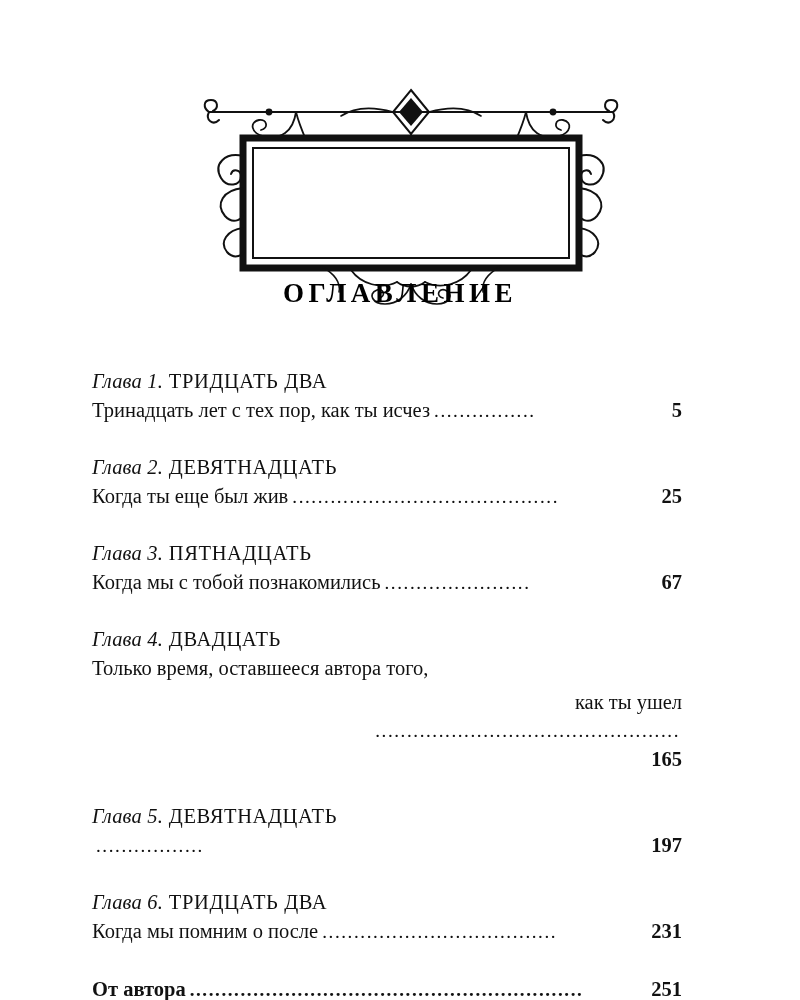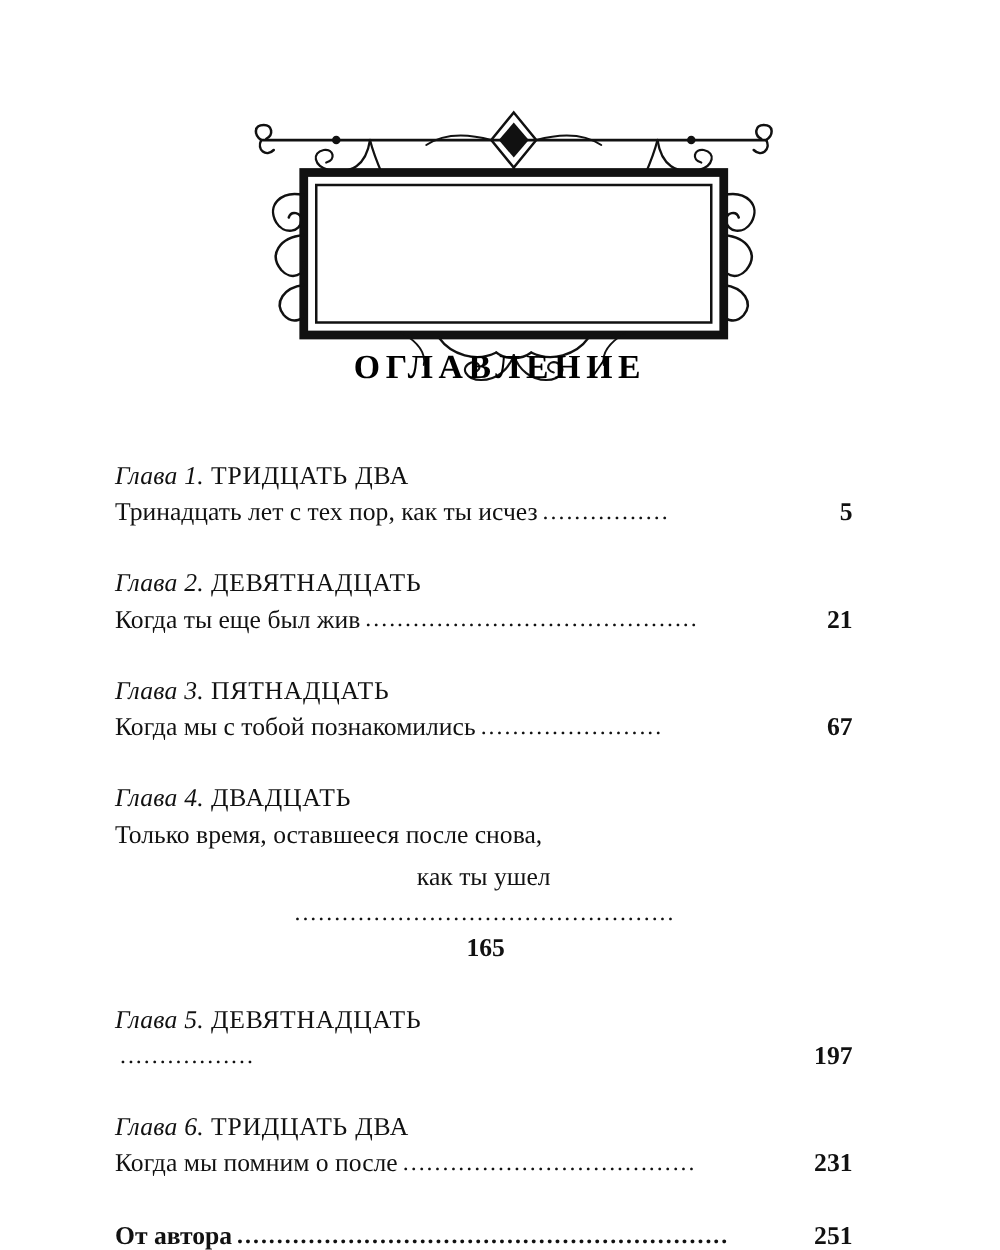--- a/index.html
+++ b/index.html
@@ -79,7 +79,7 @@
   }
   .sub-line {
     display: flex;
-    align-items: center;
+    align-items: flex-end;
     font-size: 20.5px;
     line-height: 1.45;
     margin-top: 2px;

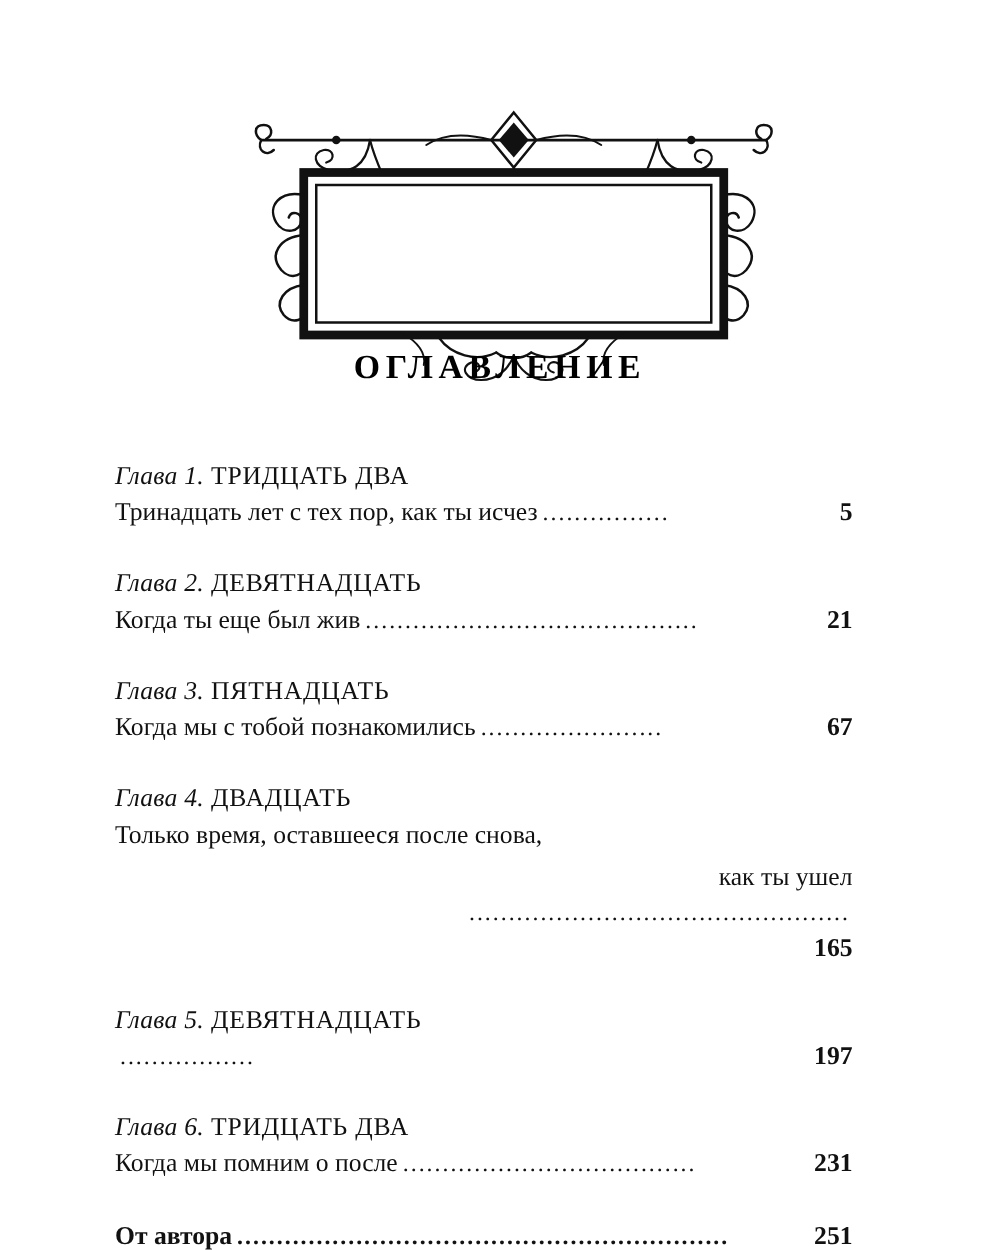--- a/index.html
+++ b/index.html
@@ -202,7 +202,7 @@
       <div class="sub-line">
         <span class="sub-text">Когда ты еще был жив</span>
         <span class="leader">..........................................</span>
-        <span class="page-num">21</span>
+        <span class="page-num">25</span>
       </div>
     </div>
 

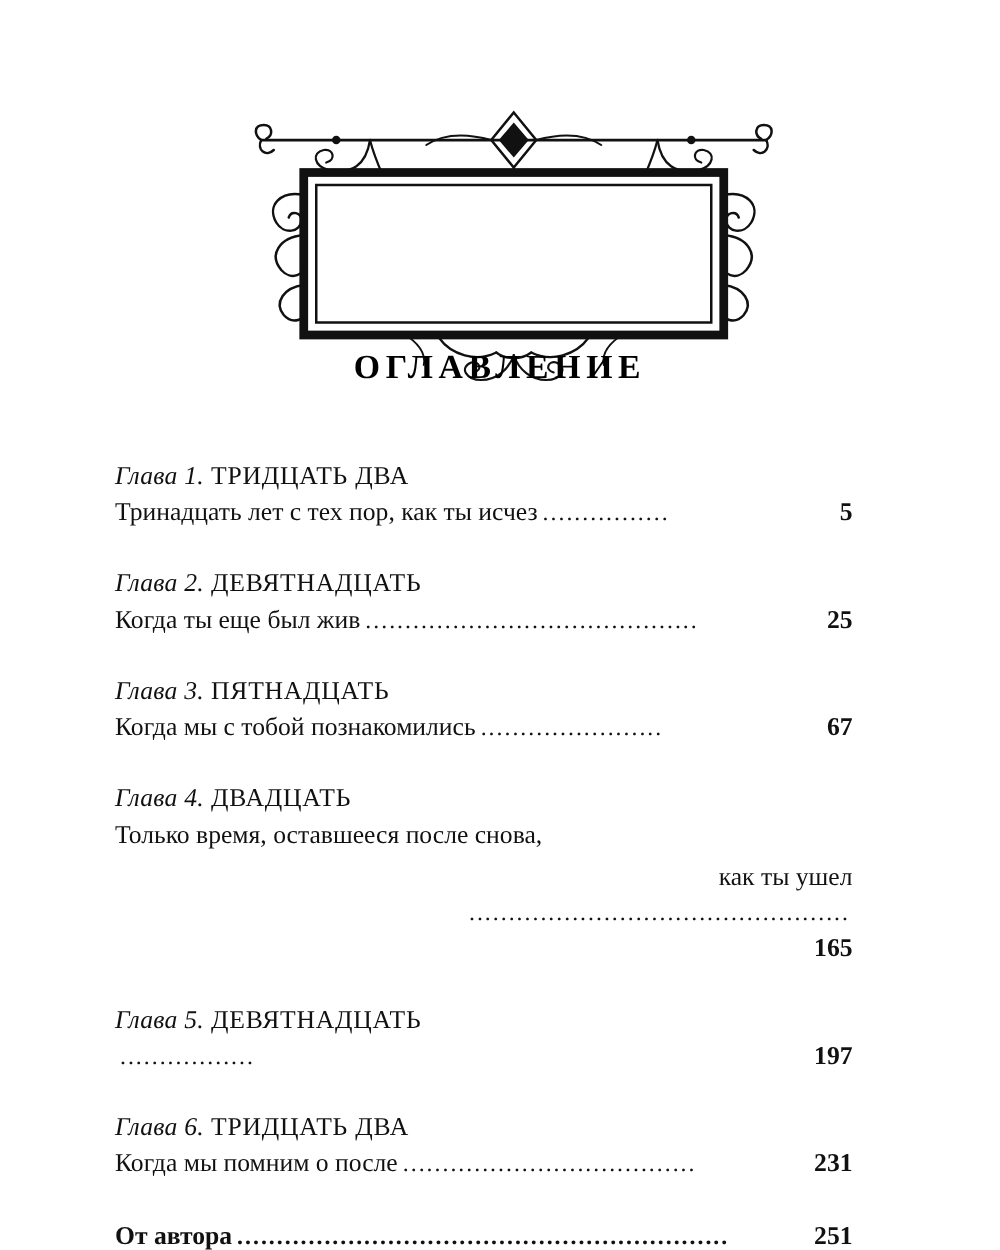--- a/index.html
+++ b/index.html
@@ -222,7 +222,7 @@
         <span class="chapter-label">Глава 4.</span><span class="chapter-name">  ДВАДЦАТЬ</span>
       </div>
       <div class="sub-line no-leader">
-        <span class="sub-text">Только время, оставшееся после снова,</span>
+        <span class="sub-text">Только время, оставшееся автора того,</span>
       </div>
       <div class="sub-line continued">
         <span class="sub-text">как ты ушел</span>

